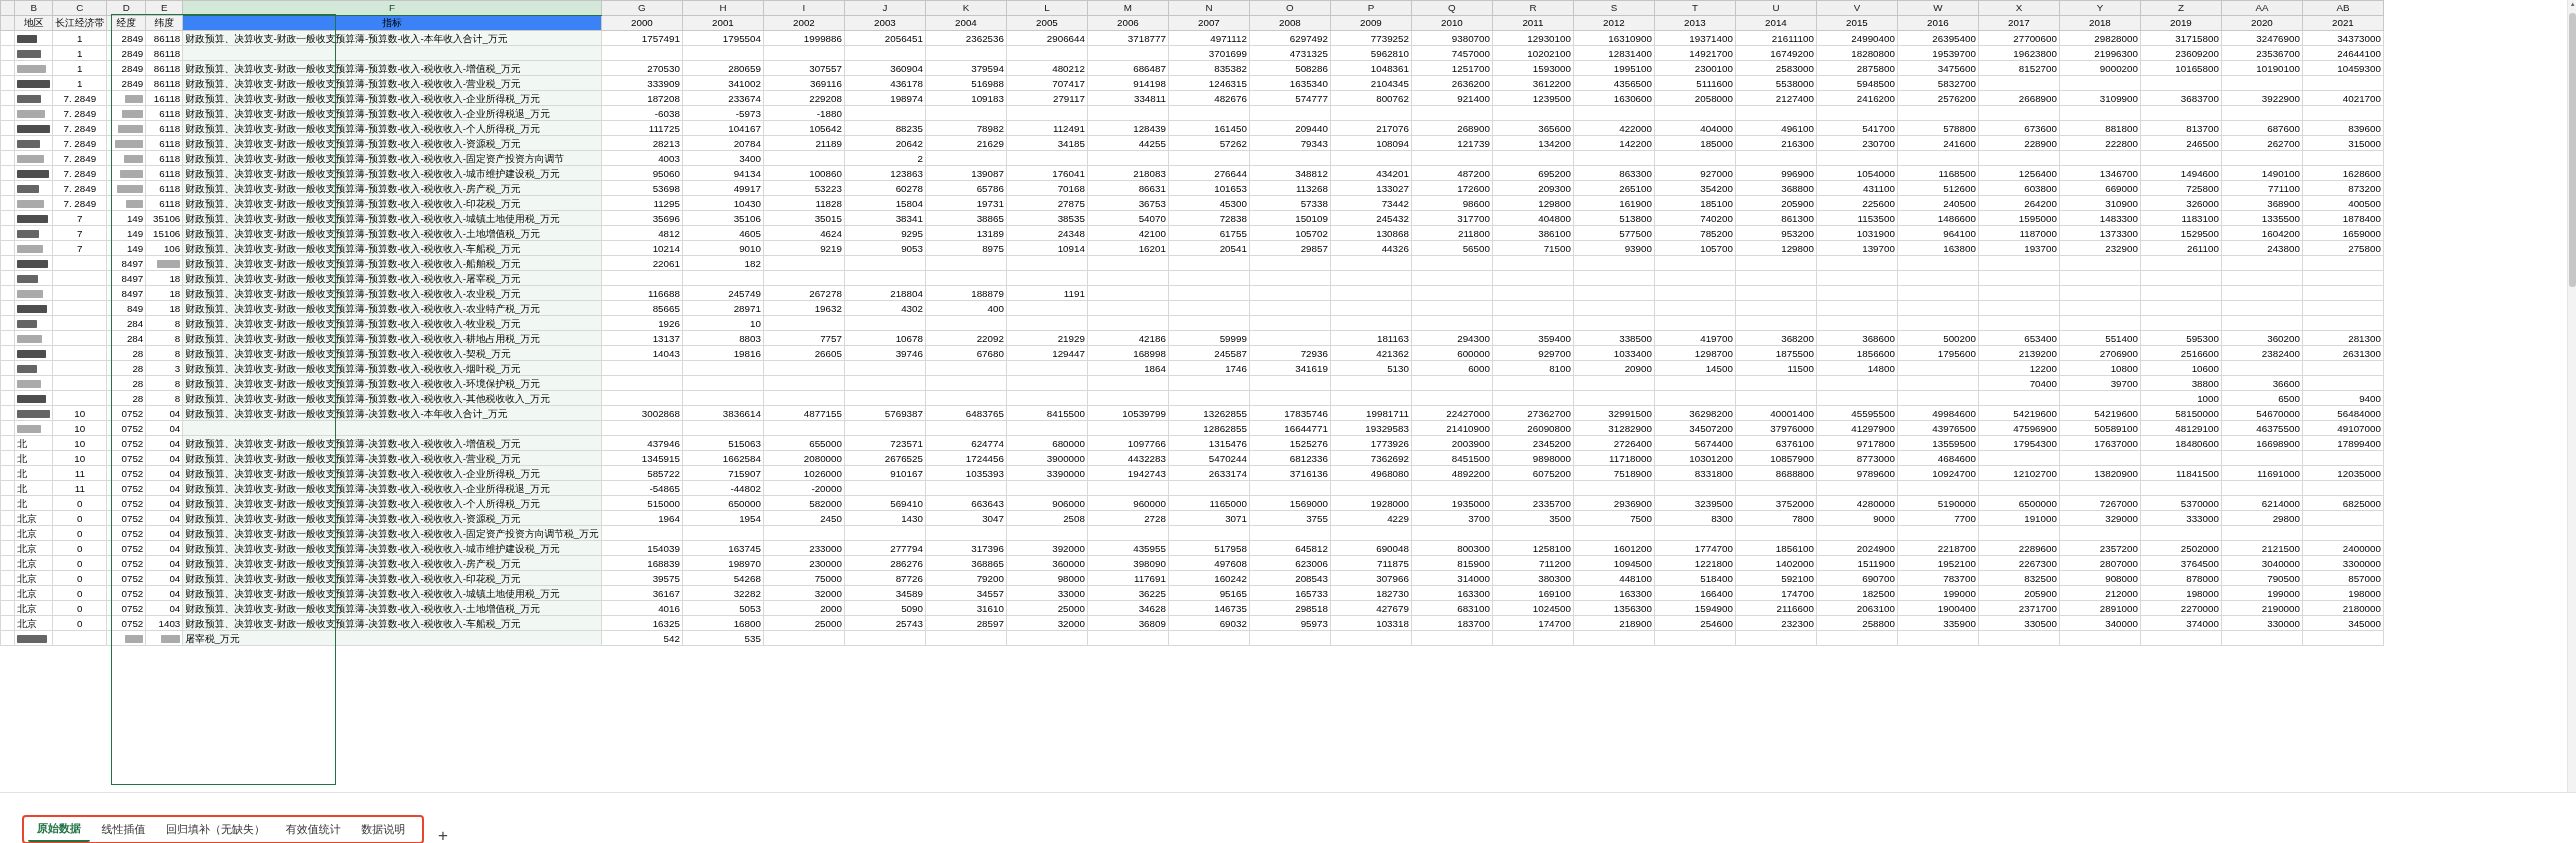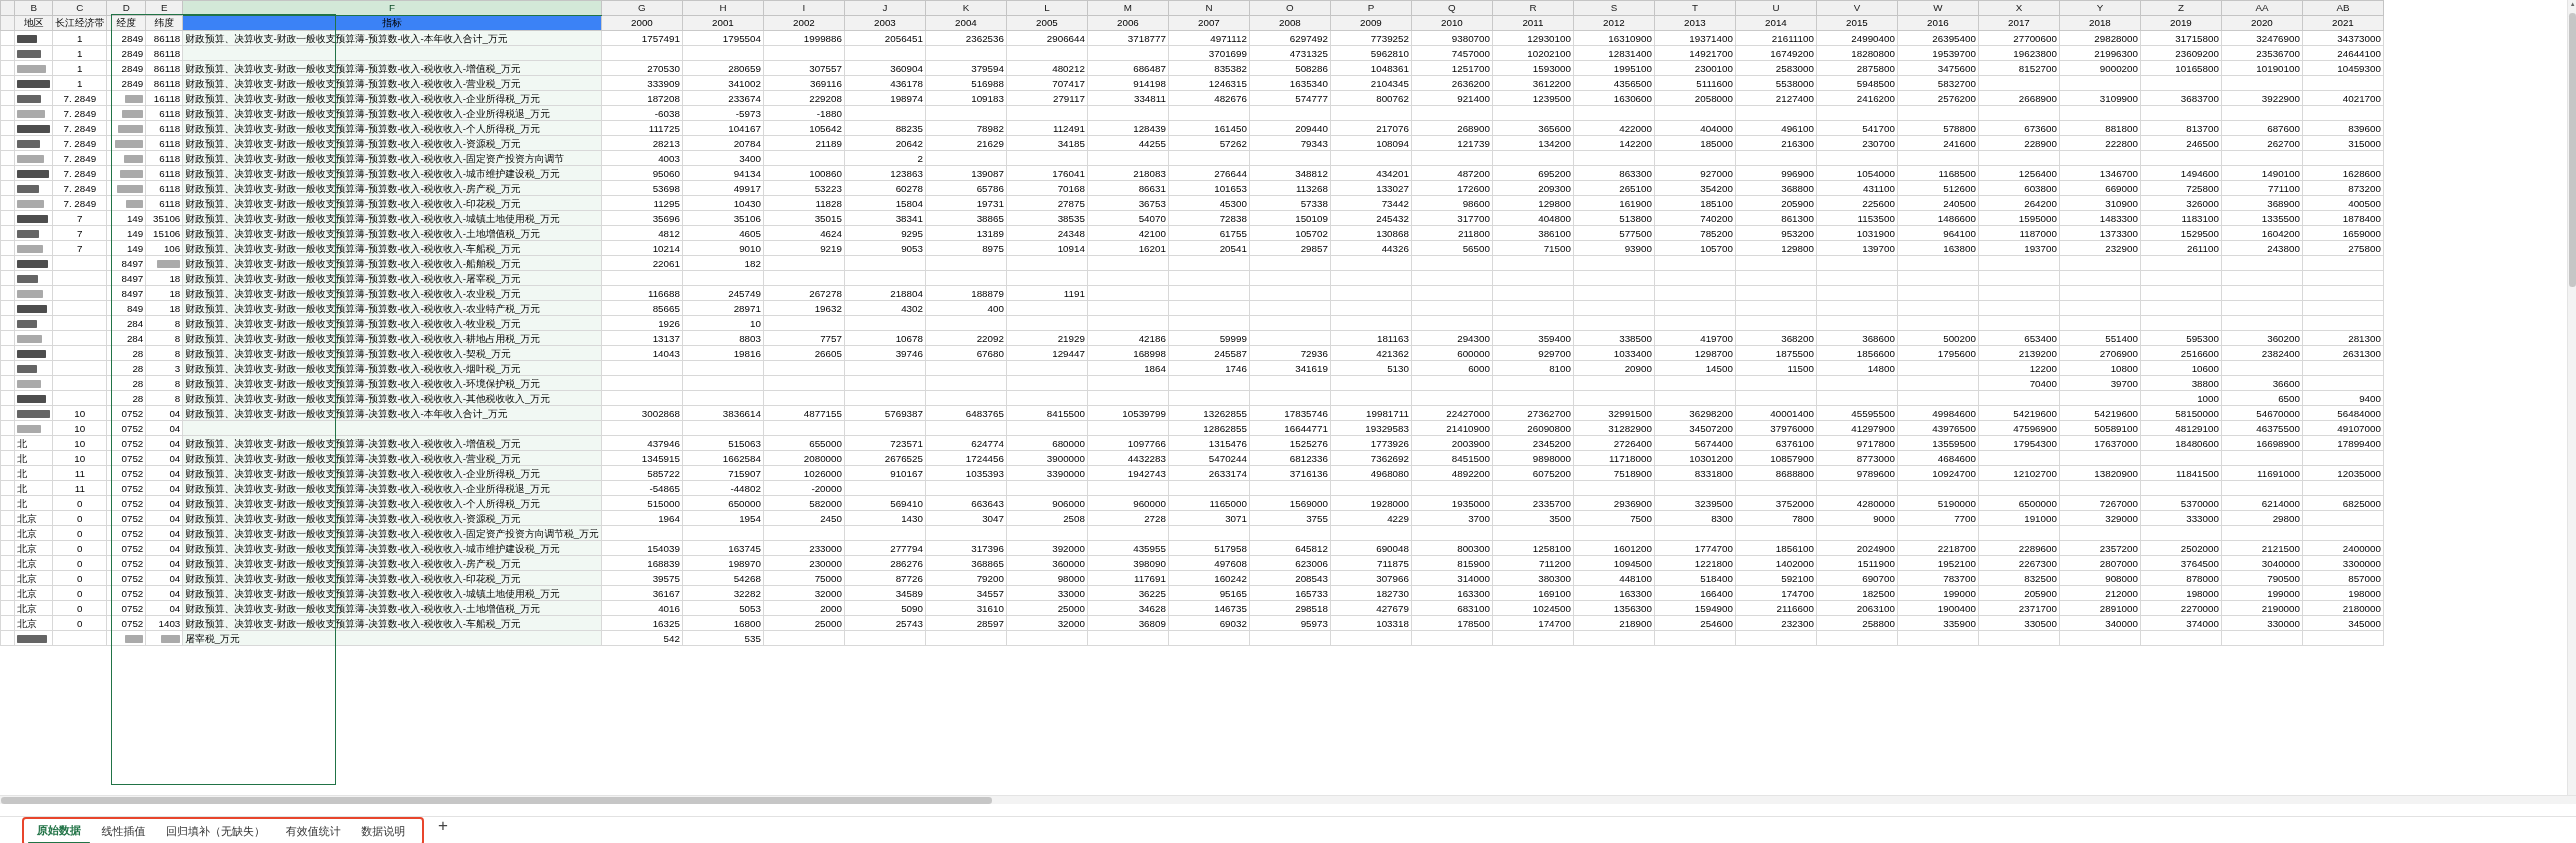--- a/index.html
+++ b/index.html
@@ -1446,7 +1446,7 @@
             <td class="num">69032</td>
             <td class="num">95973</td>
             <td class="num">103318</td>
-            <td class="num">178500</td>
+            <td class="num">183700</td>
             <td class="num">174700</td>
             <td class="num">218900</td>
             <td class="num">254600</td>

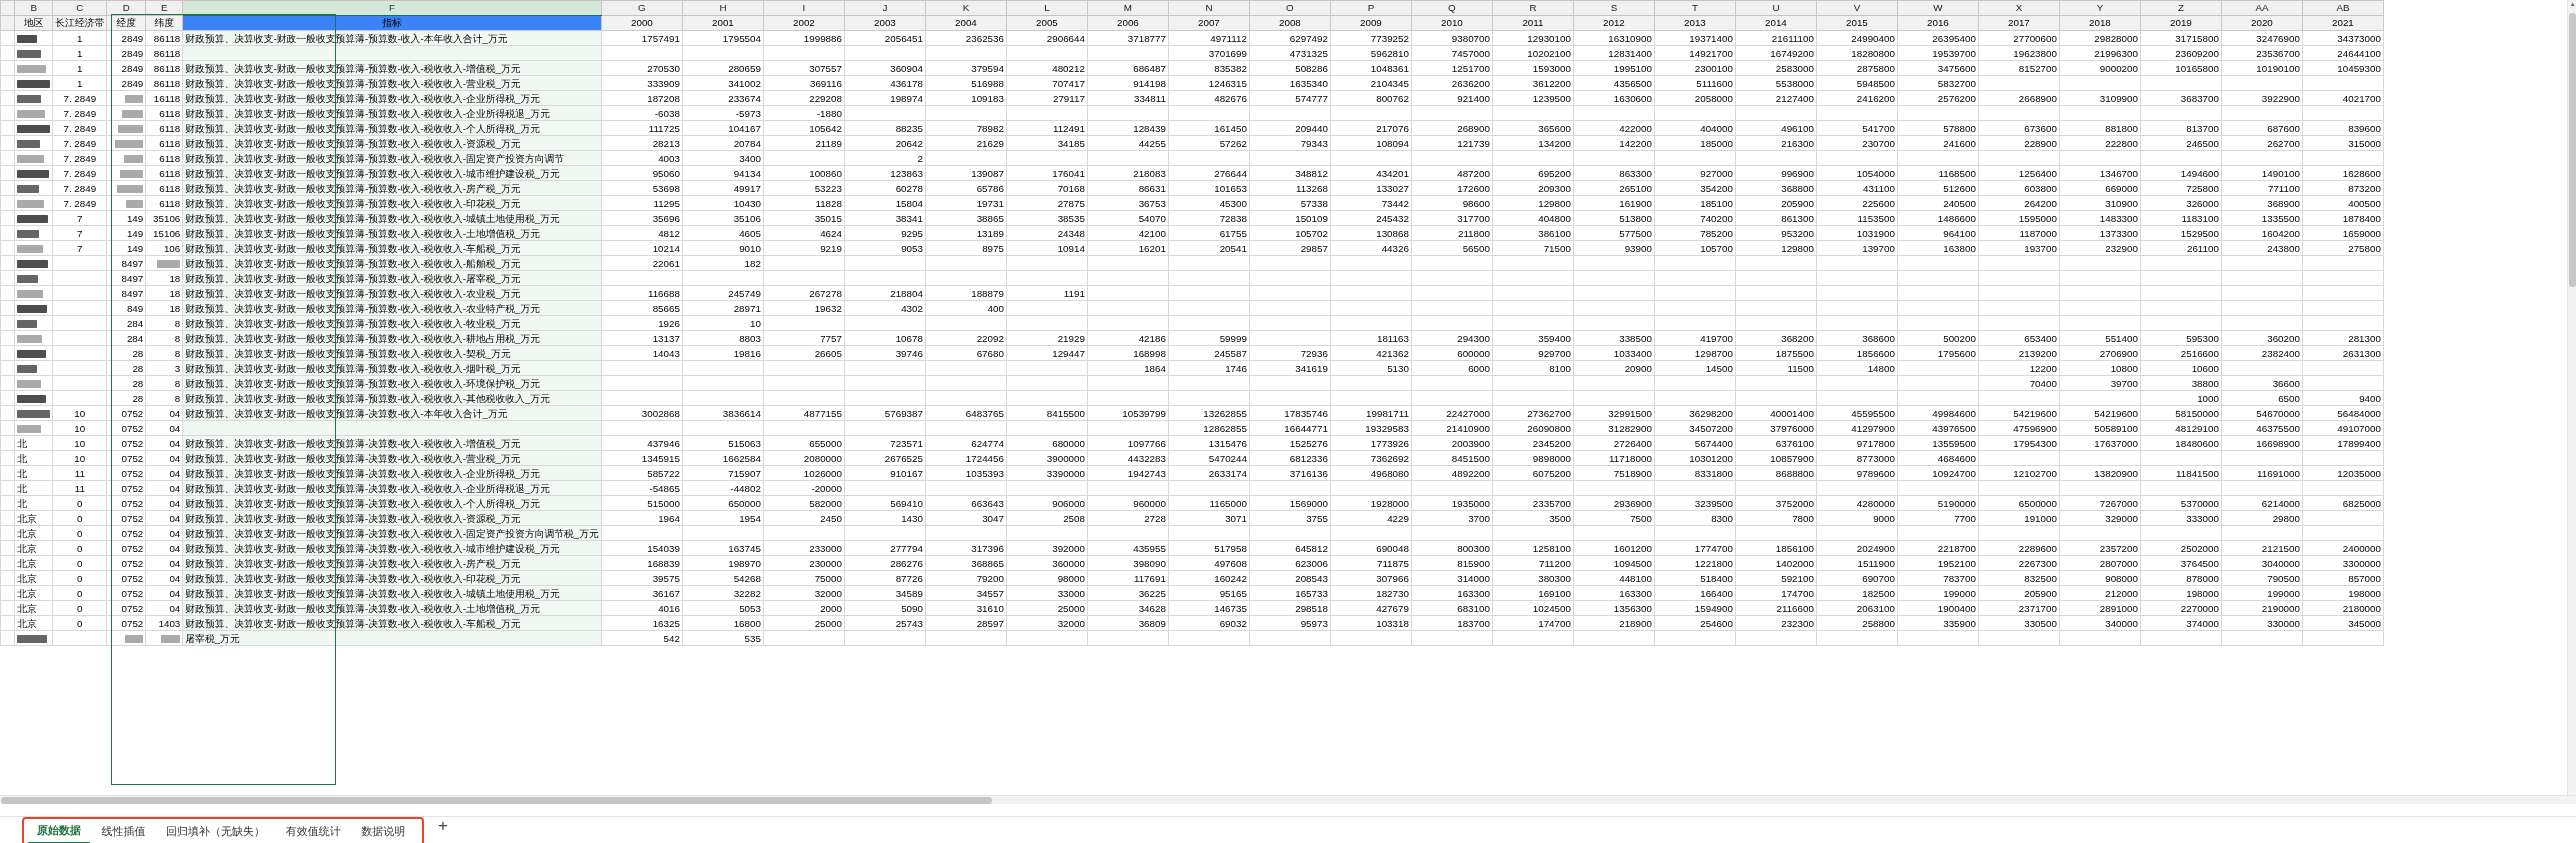--- a/index.html
+++ b/index.html
@@ -92,11 +92,11 @@
   .tabbar {
     position: absolute;
     left: 0; bottom: 0;
-    width: 2576px; height: 28px;
+    width: 2576px; height: 52px;
     background: #ffffff;
     border-top: 0.7px solid #e2e2e2;
     display: flex;
-    align-items: flex-start;
+    align-items: flex-end;
   }
   .tabs-group {
     display: flex;

